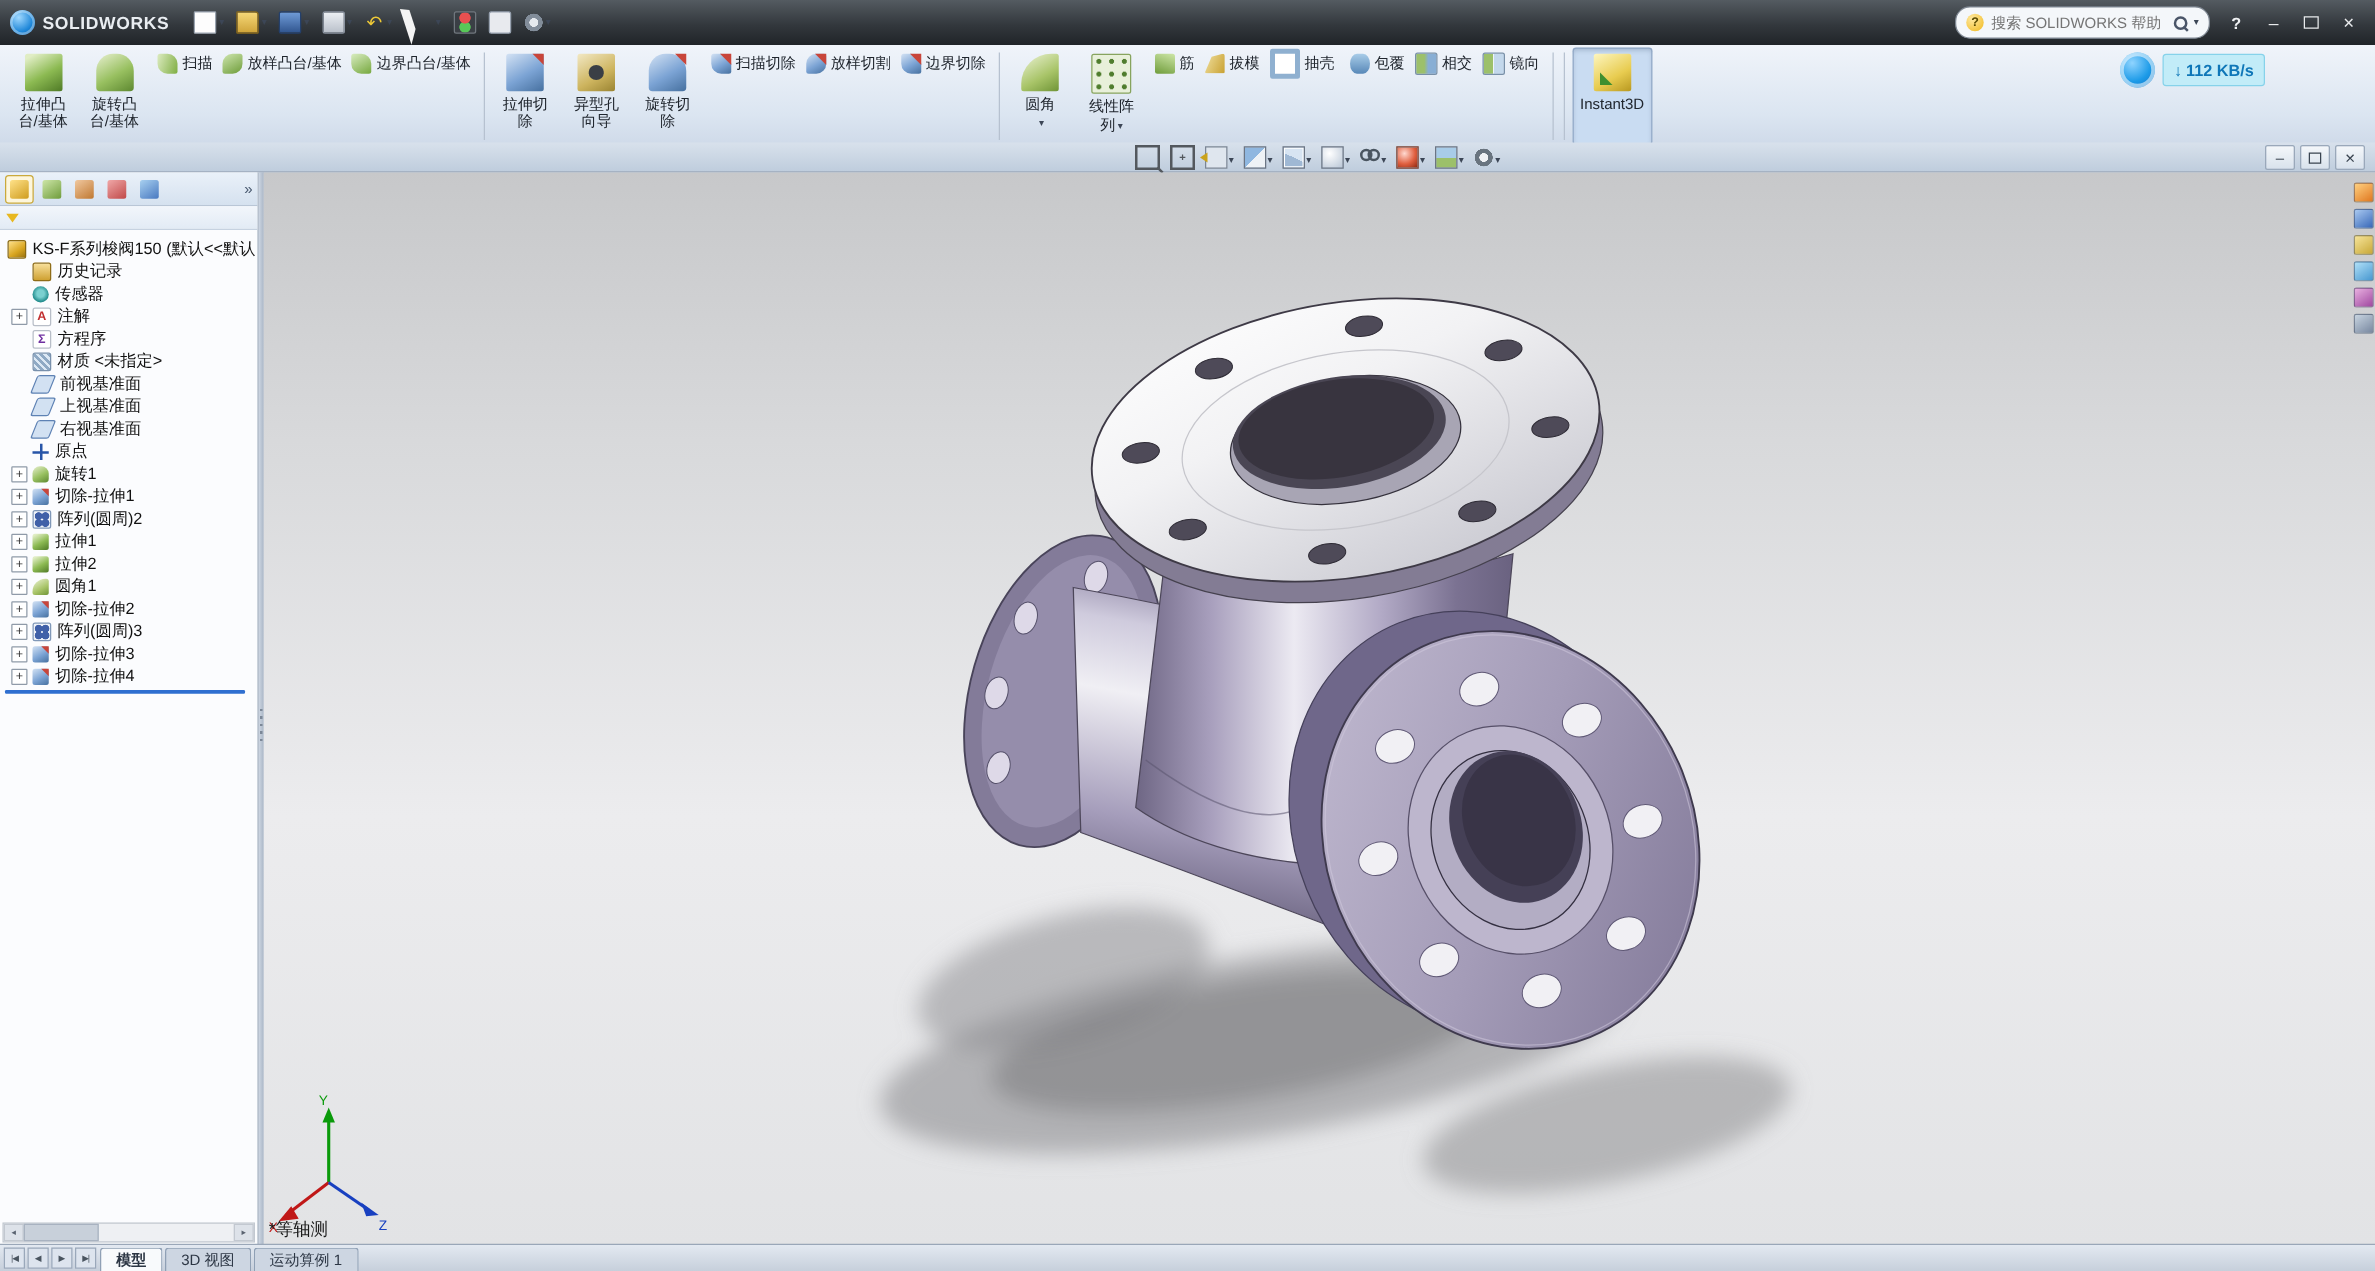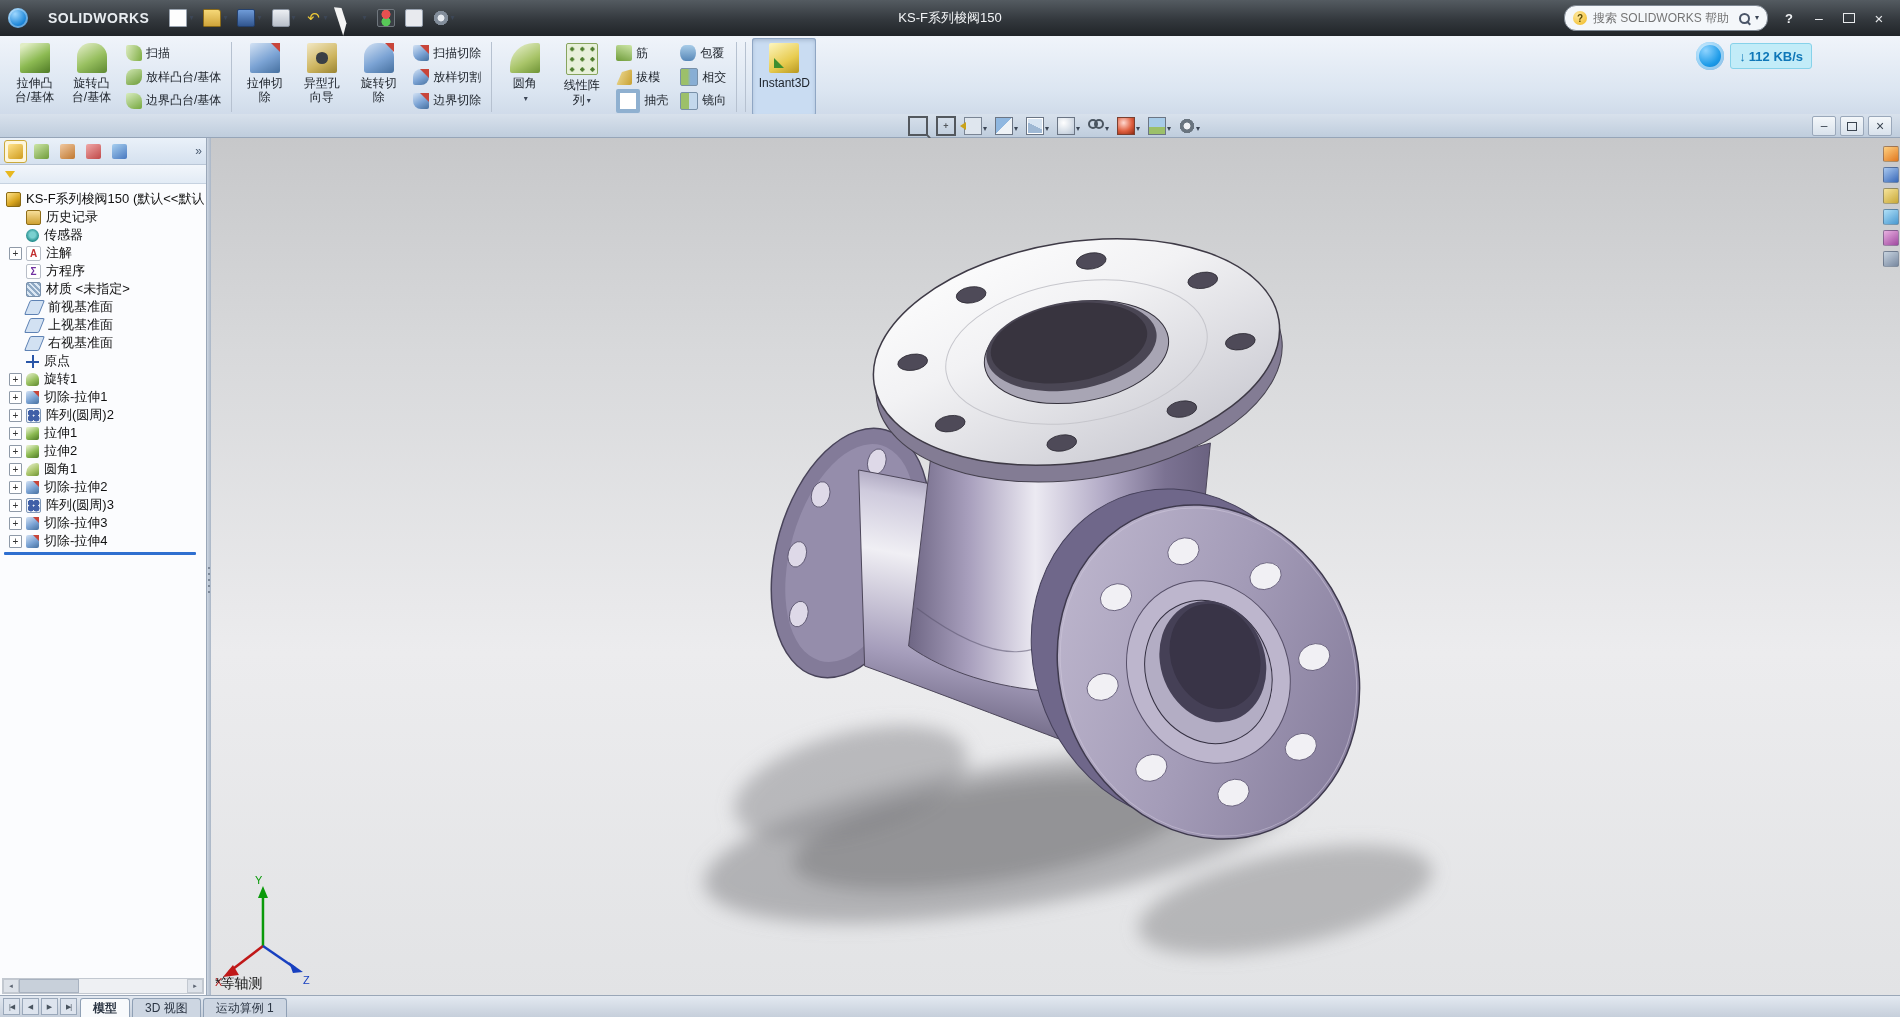--- a/index.html
+++ b/index.html
@@ -8,7 +8,7 @@
 
   
   .titlebar{position:absolute;top:0;left:0;right:0;height:36px;background:linear-gradient(#545b61,#33383d 55%,#202428);border-bottom:1px solid #121518;display:flex;align-items:center;color:#f0f0f0;}
-  .logo{display:flex;align-items:center;gap:20px;padding:0 10px 0 8px;}
+  .logo{display:flex;align-items:center;gap:6px;padding:0 10px 0 8px;}
   .logo-mark{width:20px;height:20px;border-radius:50%;background:radial-gradient(circle at 35% 30%,#9fd8ff,#1d86d8 60%,#0c5aa0);box-shadow:inset 0 0 0 2px rgba(255,255,255,.35);}
   .logo-text{font-size:14px;font-weight:bold;letter-spacing:.5px;color:#e9edf1;}
   .qtools{display:flex;align-items:center;gap:2px;margin-left:6px;}

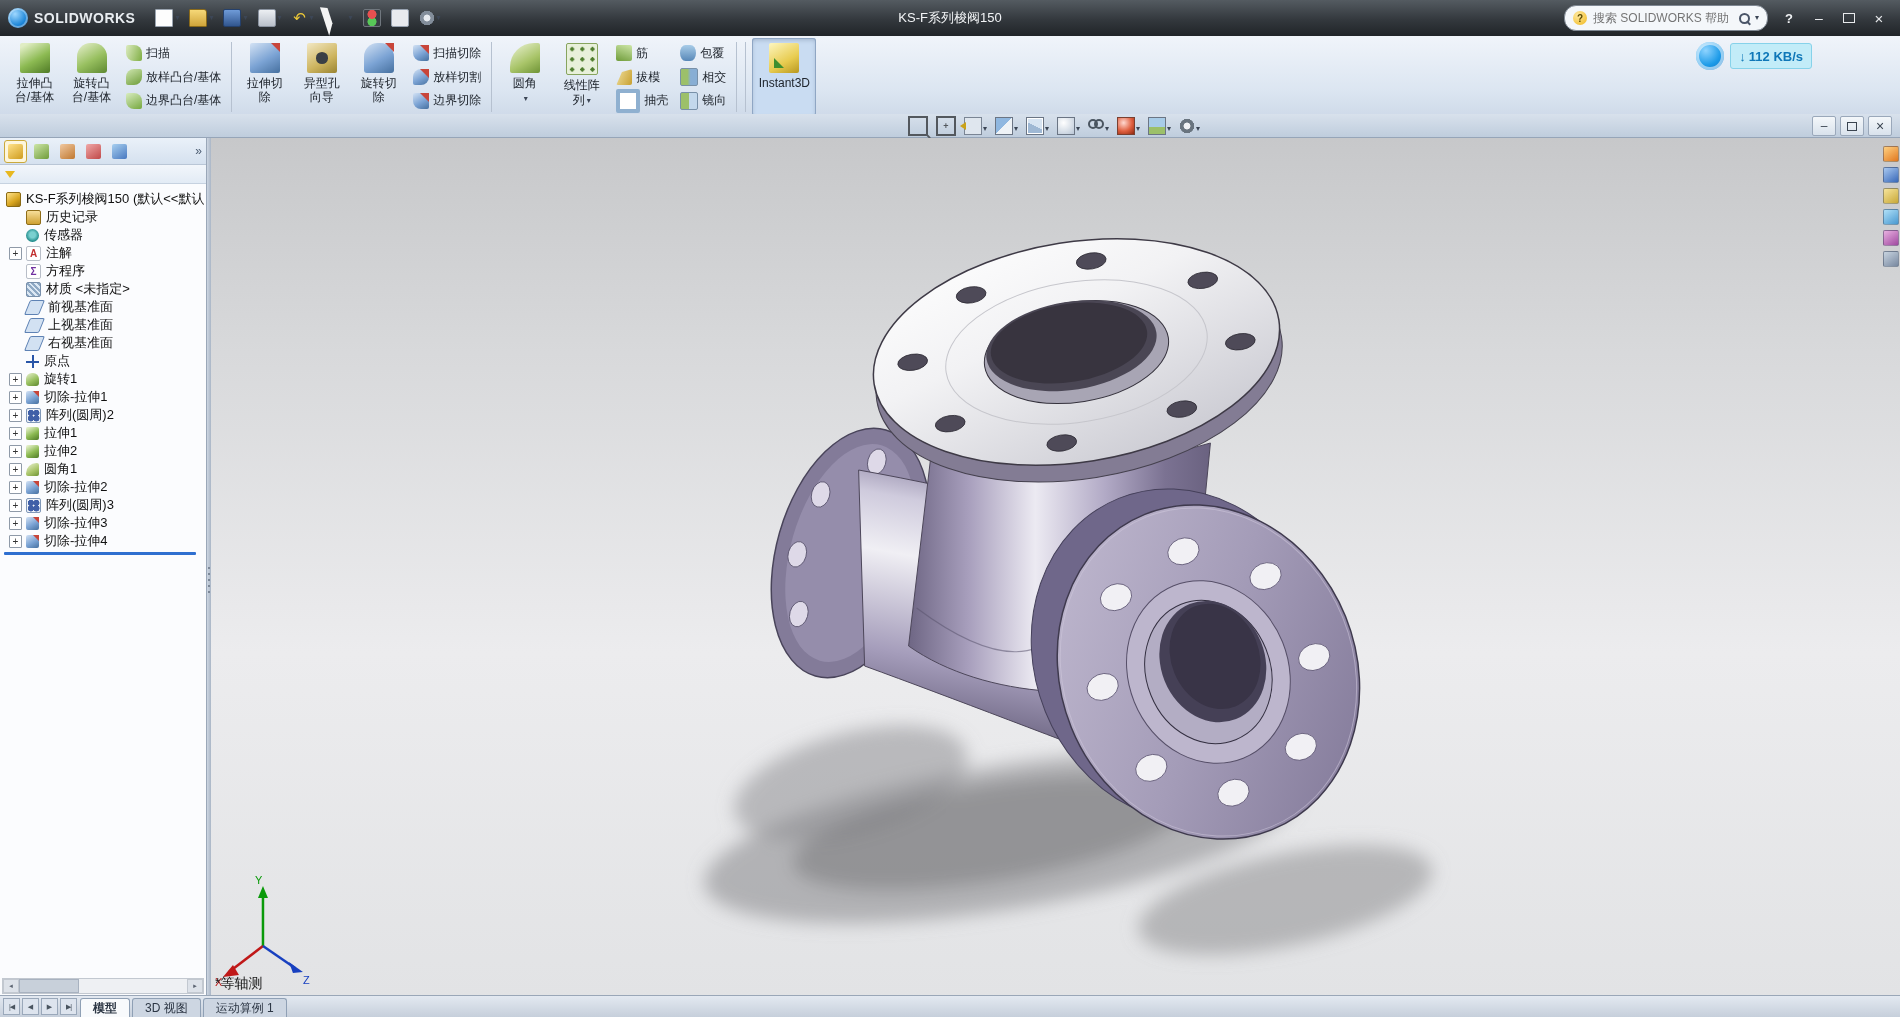--- a/index.html
+++ b/index.html
@@ -242,7 +242,6 @@
           <span class="caret dd-caret"></span>
         </div>
       </div>
-    <div class="doc-title">KS-F系列梭阀150</div>
     <div class="tb-right">
       <div class="searchbox">
         <span class="help-badge">?</span>

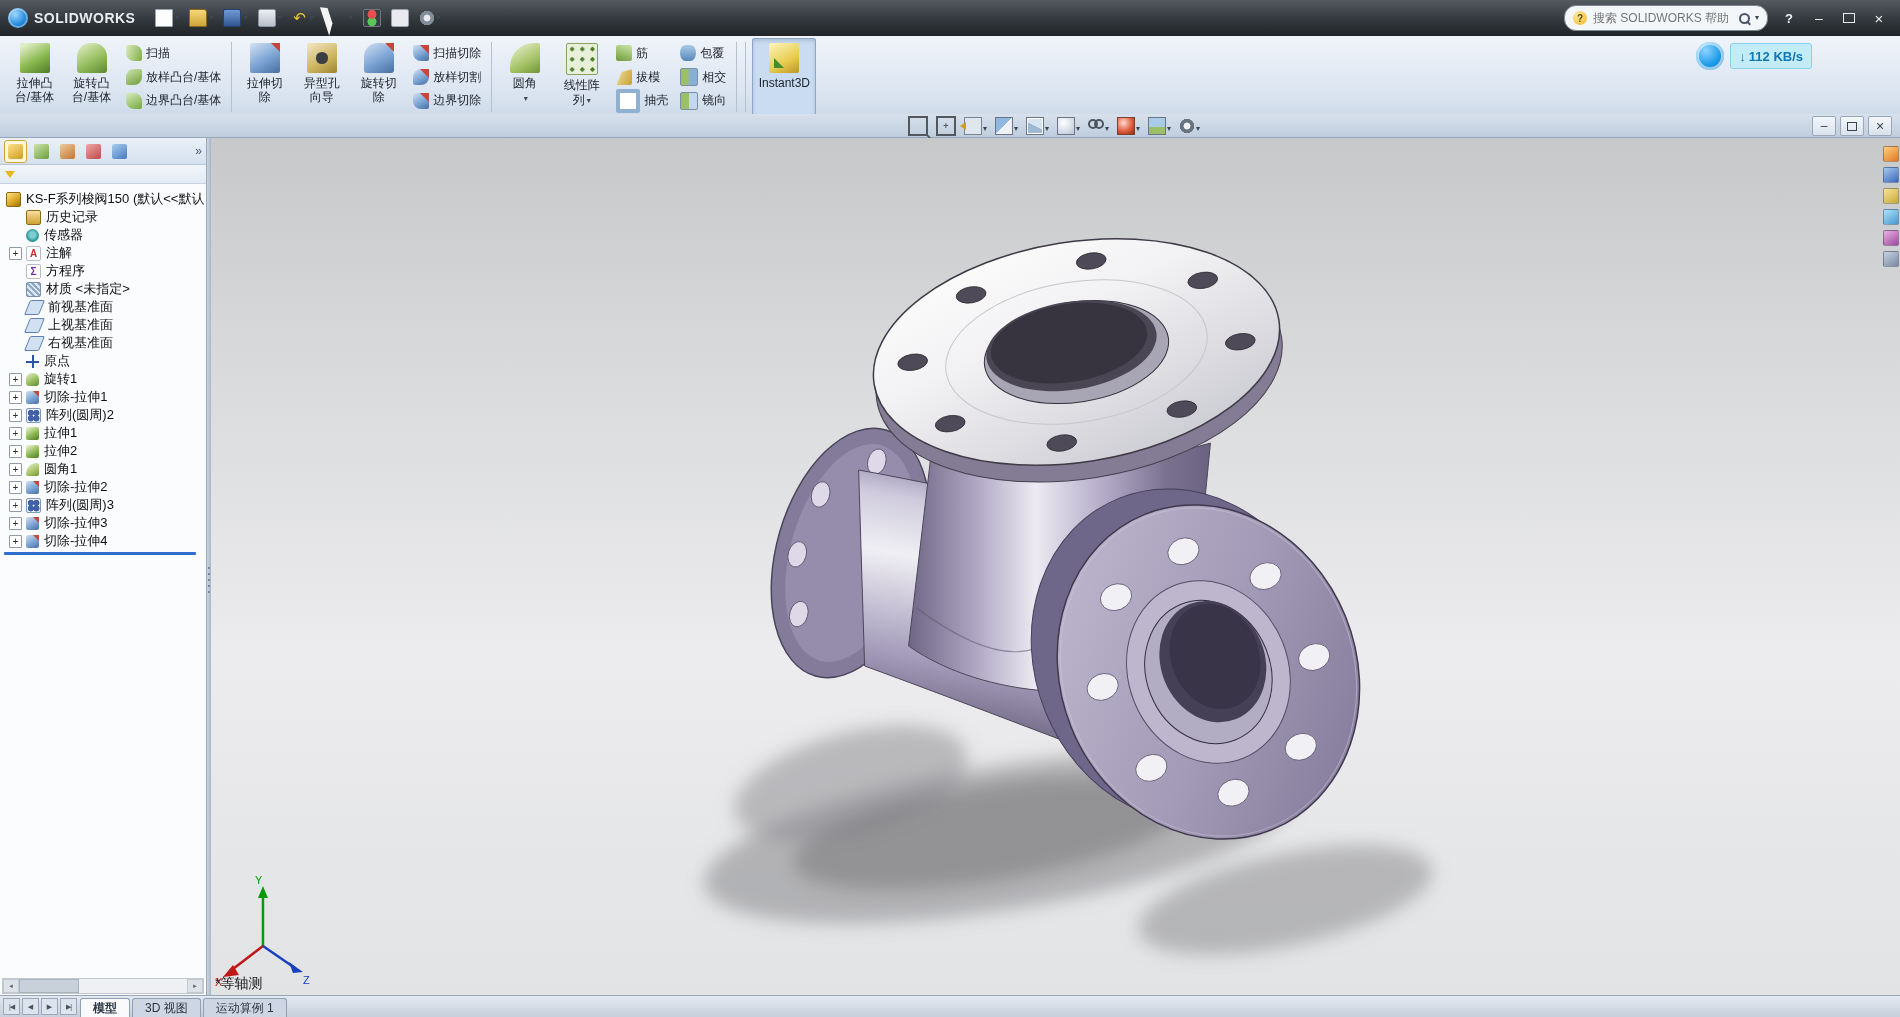--- a/index.html
+++ b/index.html
@@ -50,7 +50,7 @@
   .rbtn-lg .ric{width:30px;height:30px;margin-bottom:3px;}
   .rl1,.rl2{line-height:14px;white-space:nowrap;}
   .rl2row{display:flex;align-items:center;gap:2px;line-height:14px;}
-  .rcol{display:flex;flex-direction:column;justify-content:space-evenly;padding:2px 2px;}
+  .rcol{display:flex;flex-direction:row;justify-content:space-evenly;padding:2px 2px;}
   .rbtn-sm{display:flex;align-items:center;gap:4px;height:21px;padding:0 4px;font-size:12px;color:#20262e;border-radius:3px;white-space:nowrap;}
   .rbtn-sm .ic{width:16px;height:16px;}
   .instant3d{width:64px;margin-left:2px;background:#c9dcf2;box-shadow:inset 0 0 0 1px #8fa6c4,inset 0 2px 4px rgba(40,60,90,.25);}

